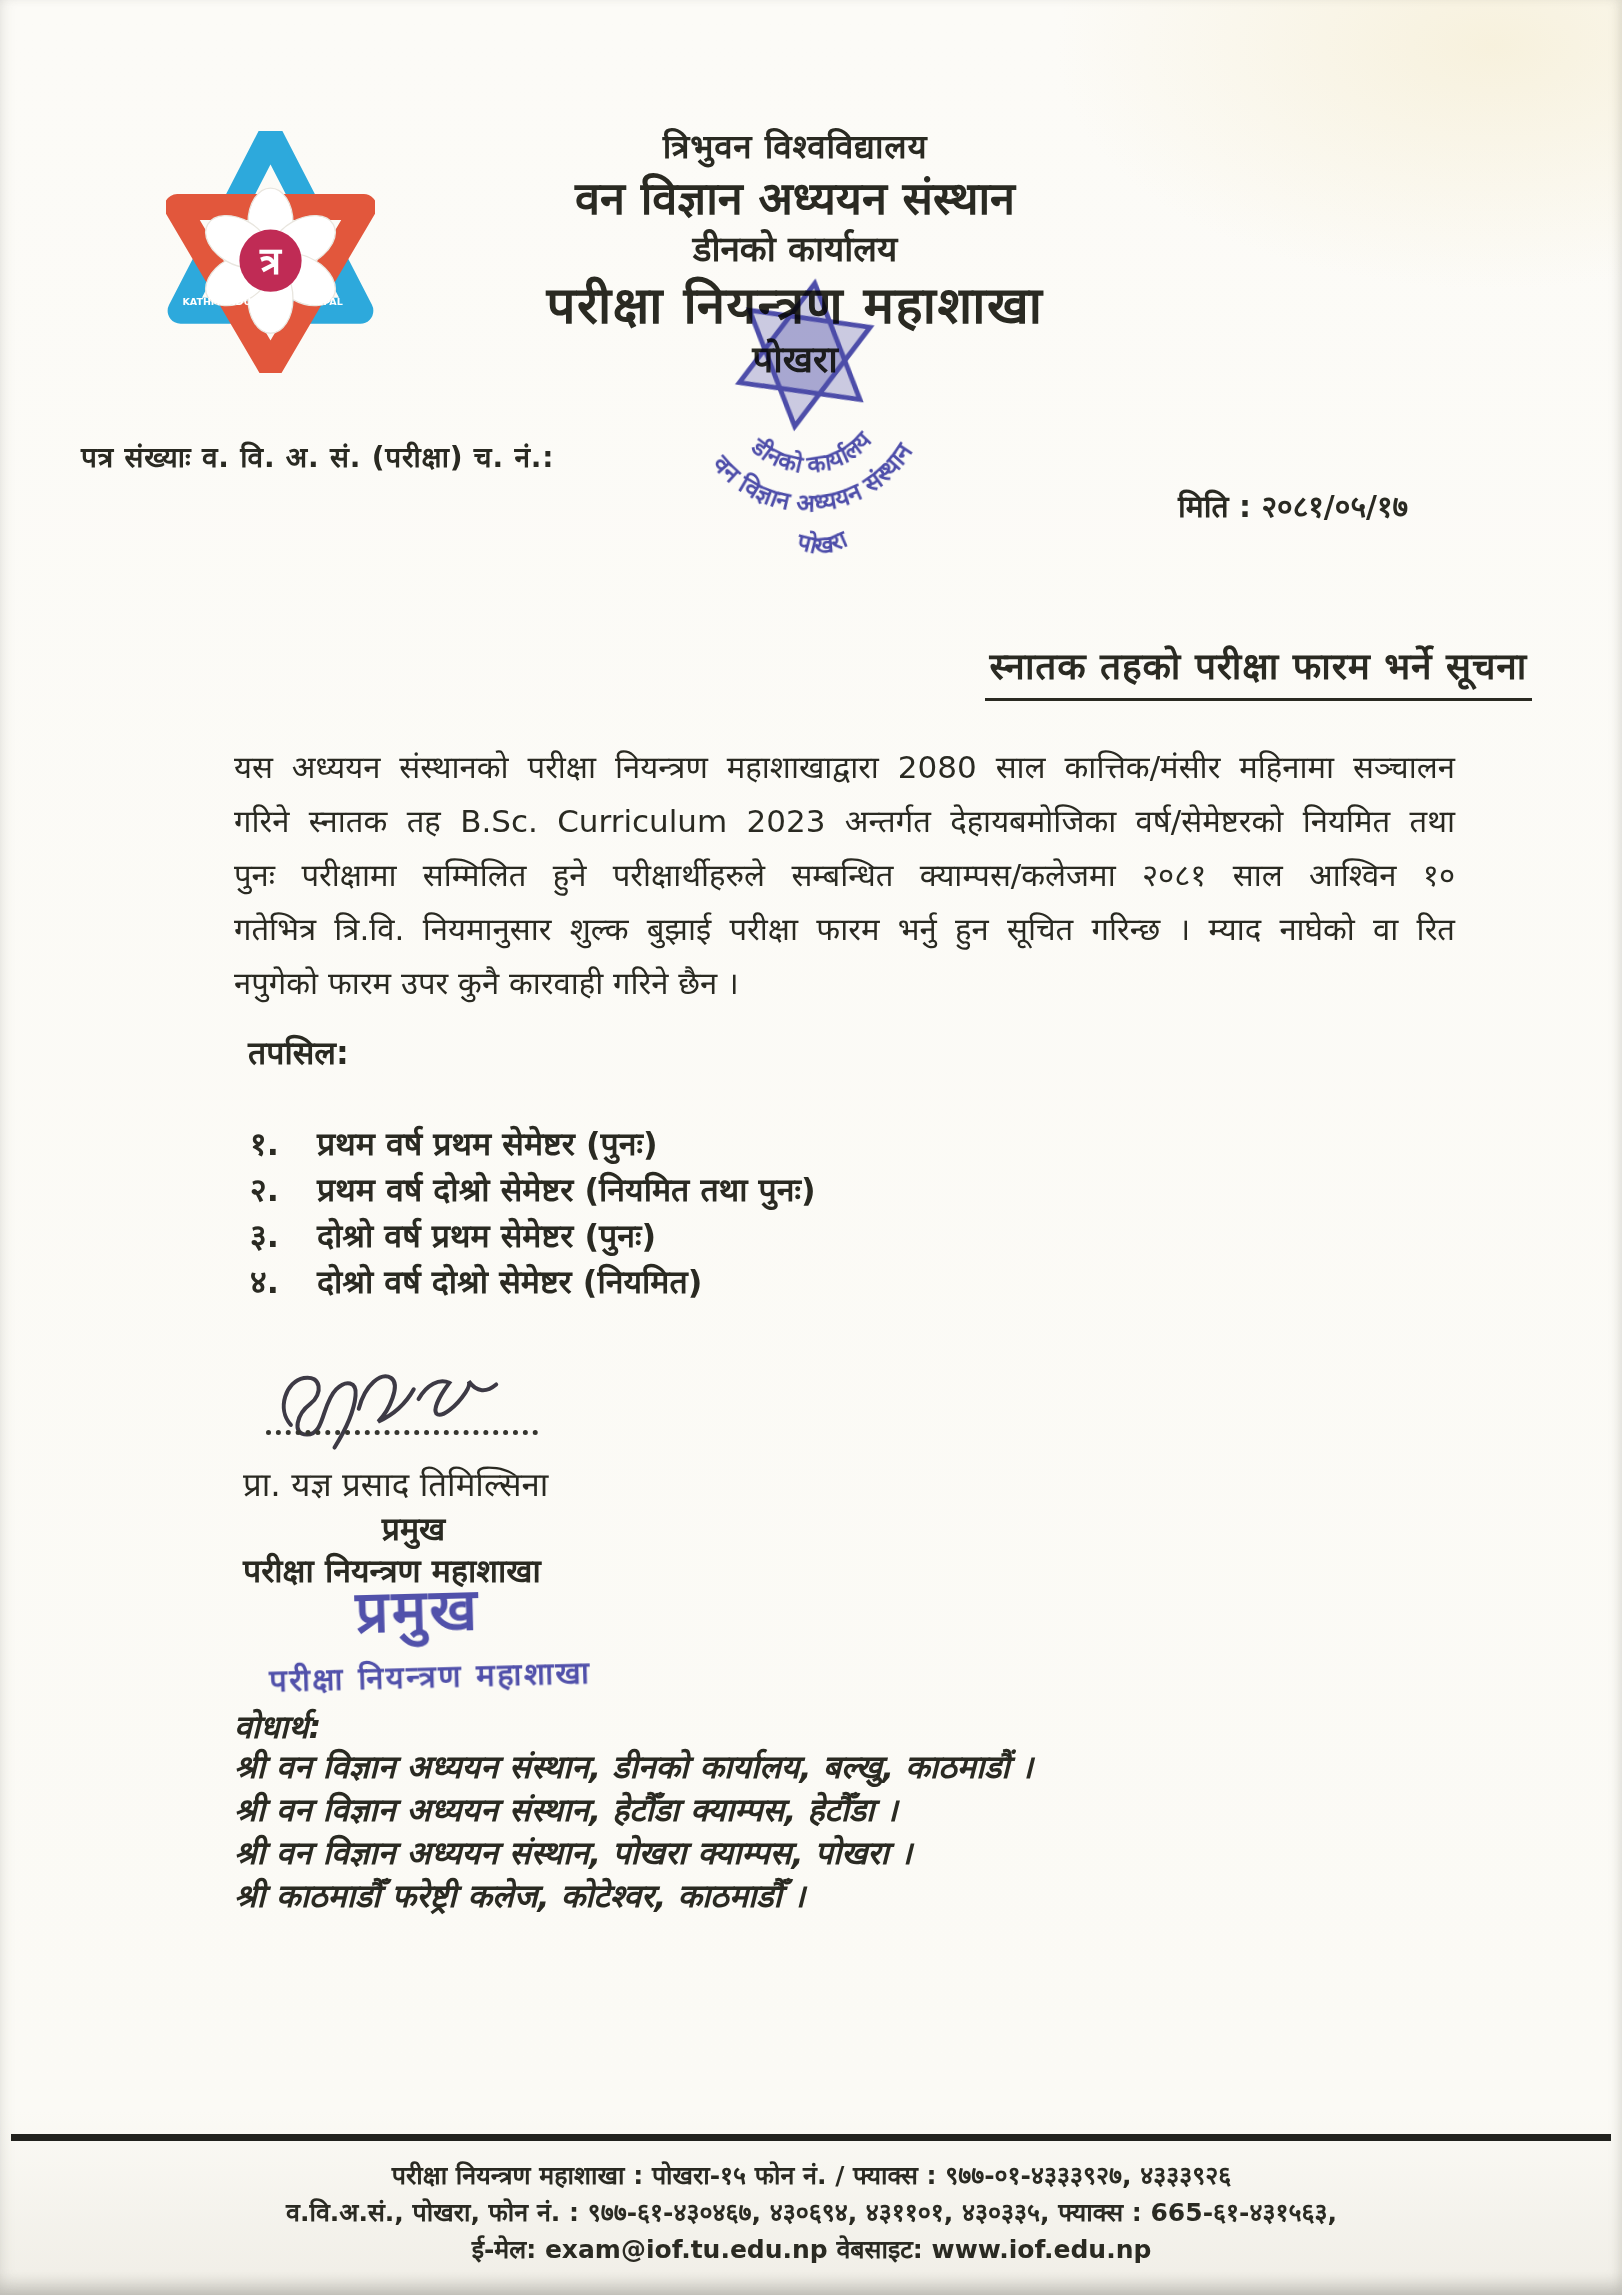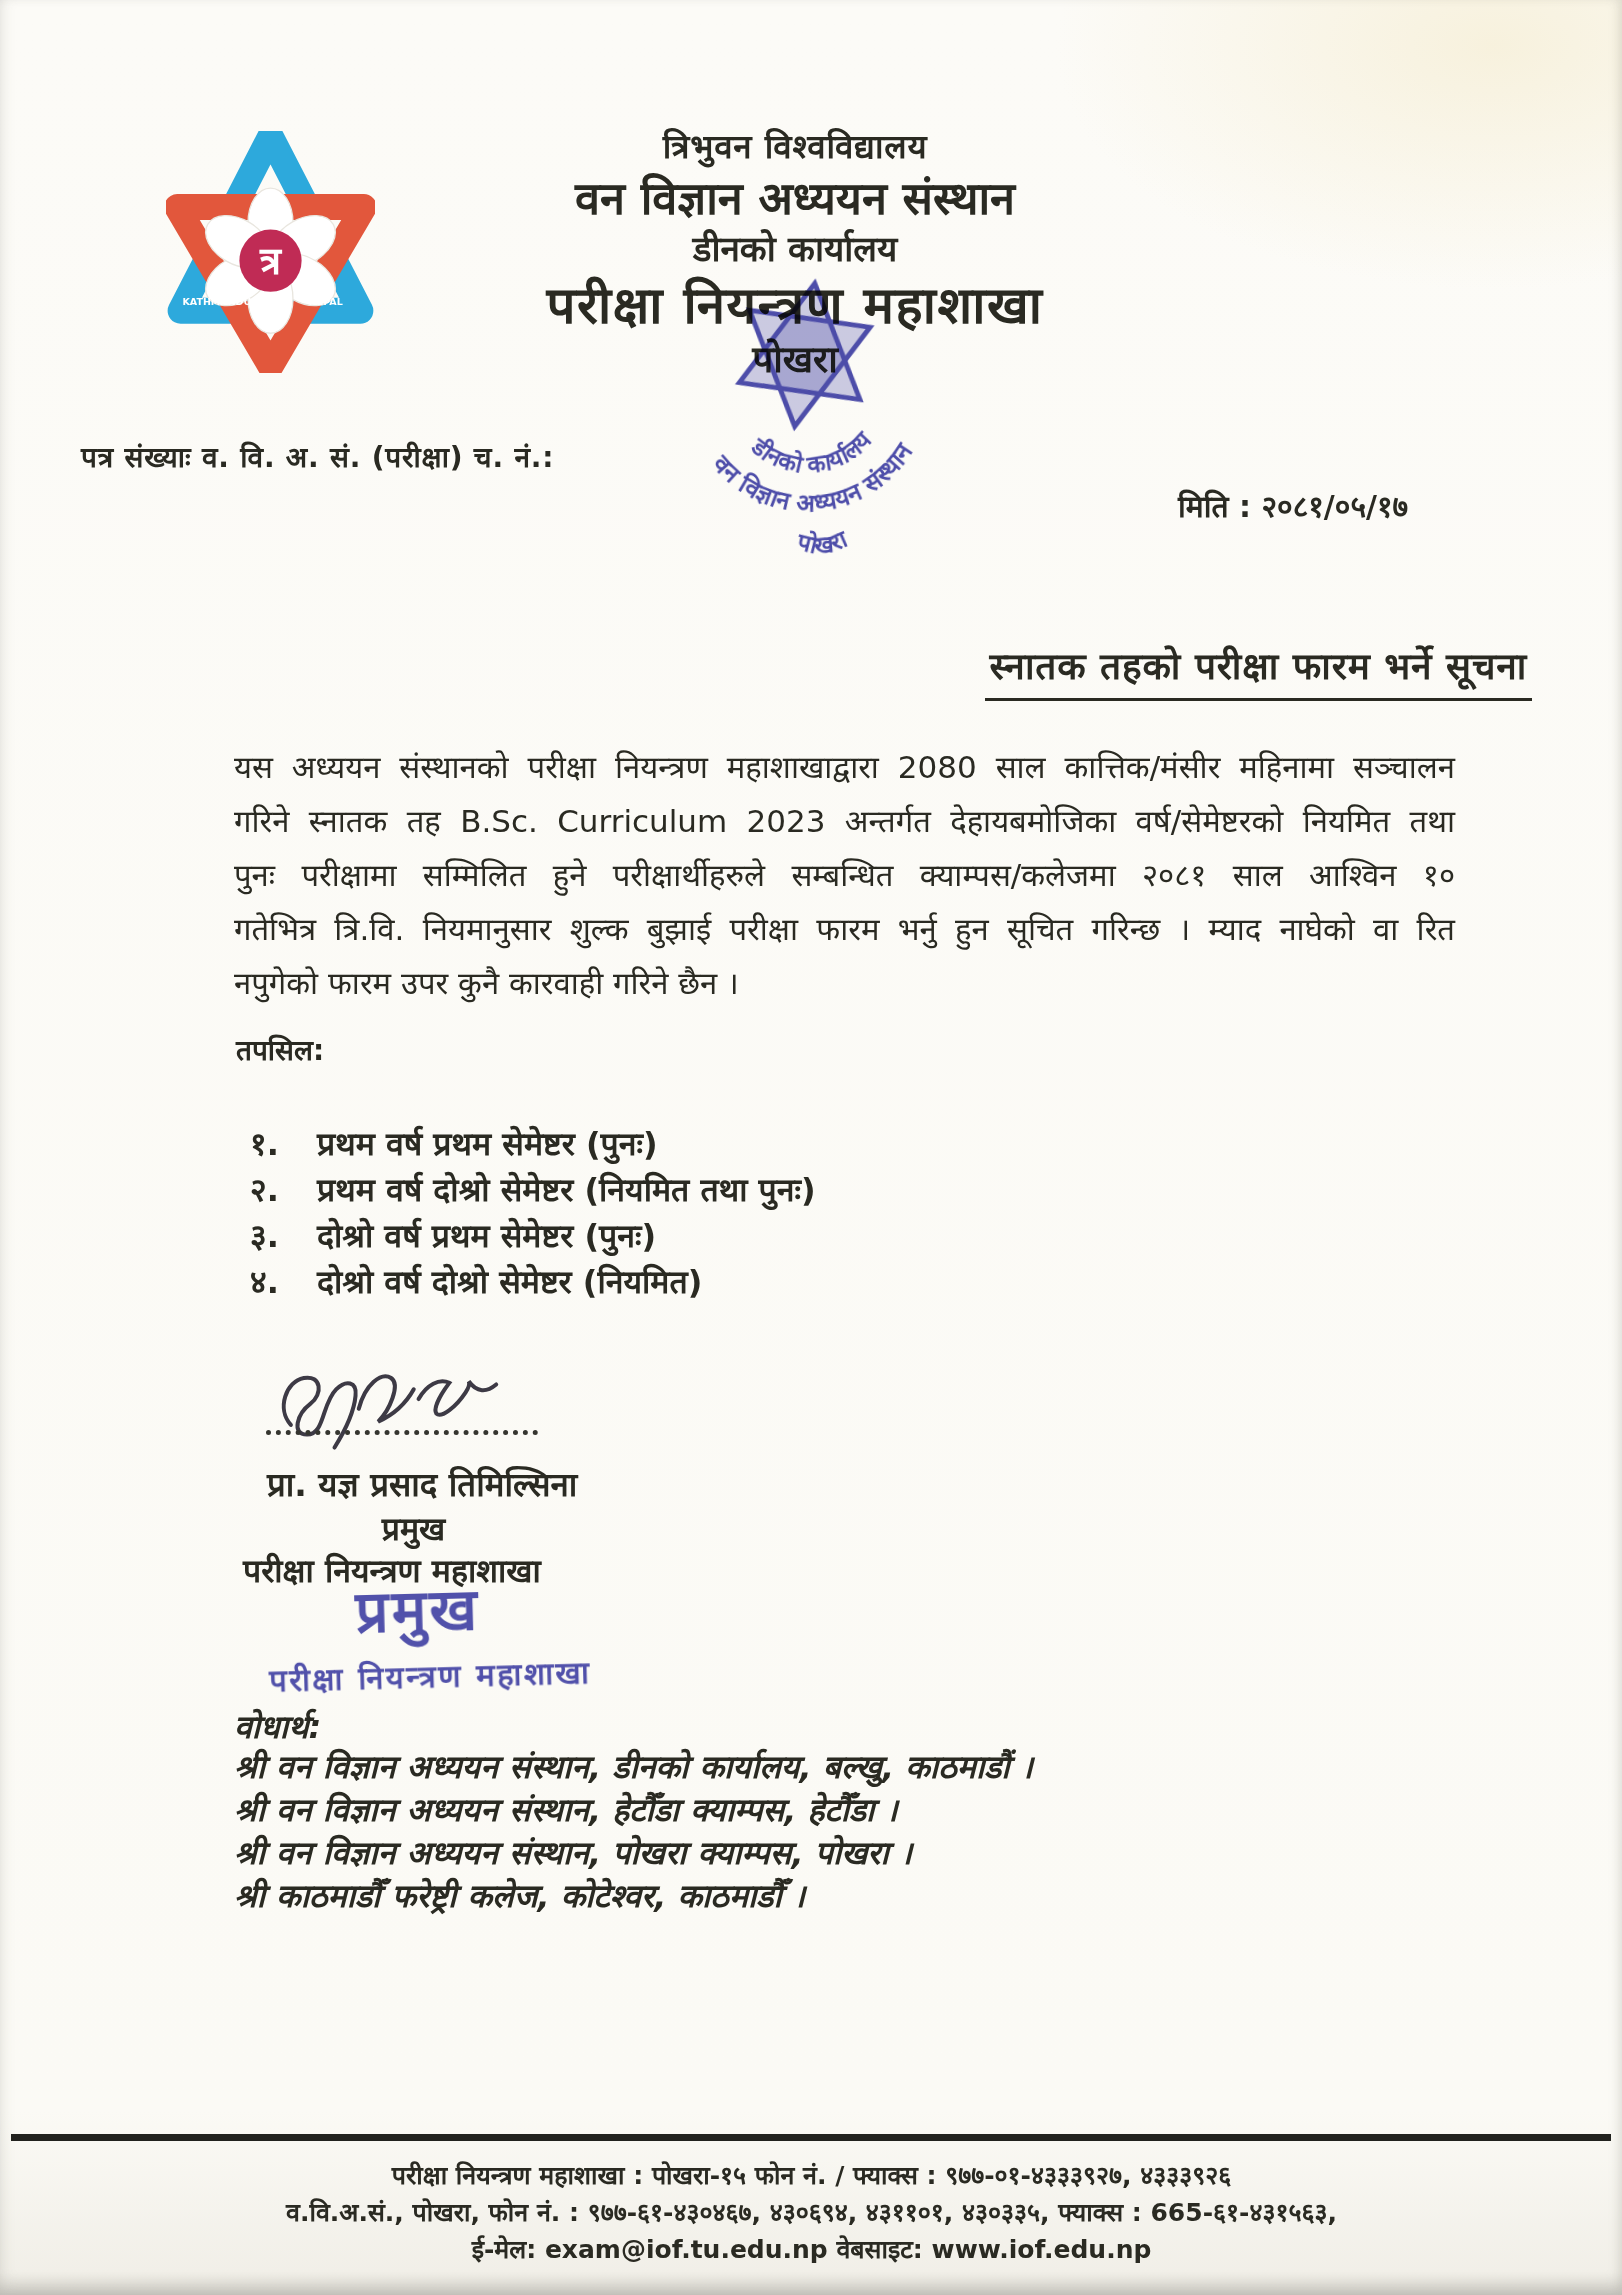--- a/index.html
+++ b/index.html
@@ -50,7 +50,7 @@
   .lline{text-align:left;}
 
   
-  .tapasil{left:236px;top:1030px;font-size:28px;font-weight:bold;}
+  .tapasil{left:248px;top:1030px;font-size:32px;font-weight:bold;}
   .sched{left:250px;top:1121px;font-size:32px;font-weight:bold;line-height:46px;}
   .sched-row{display:flex;}
   .sched-no{width:67px;}

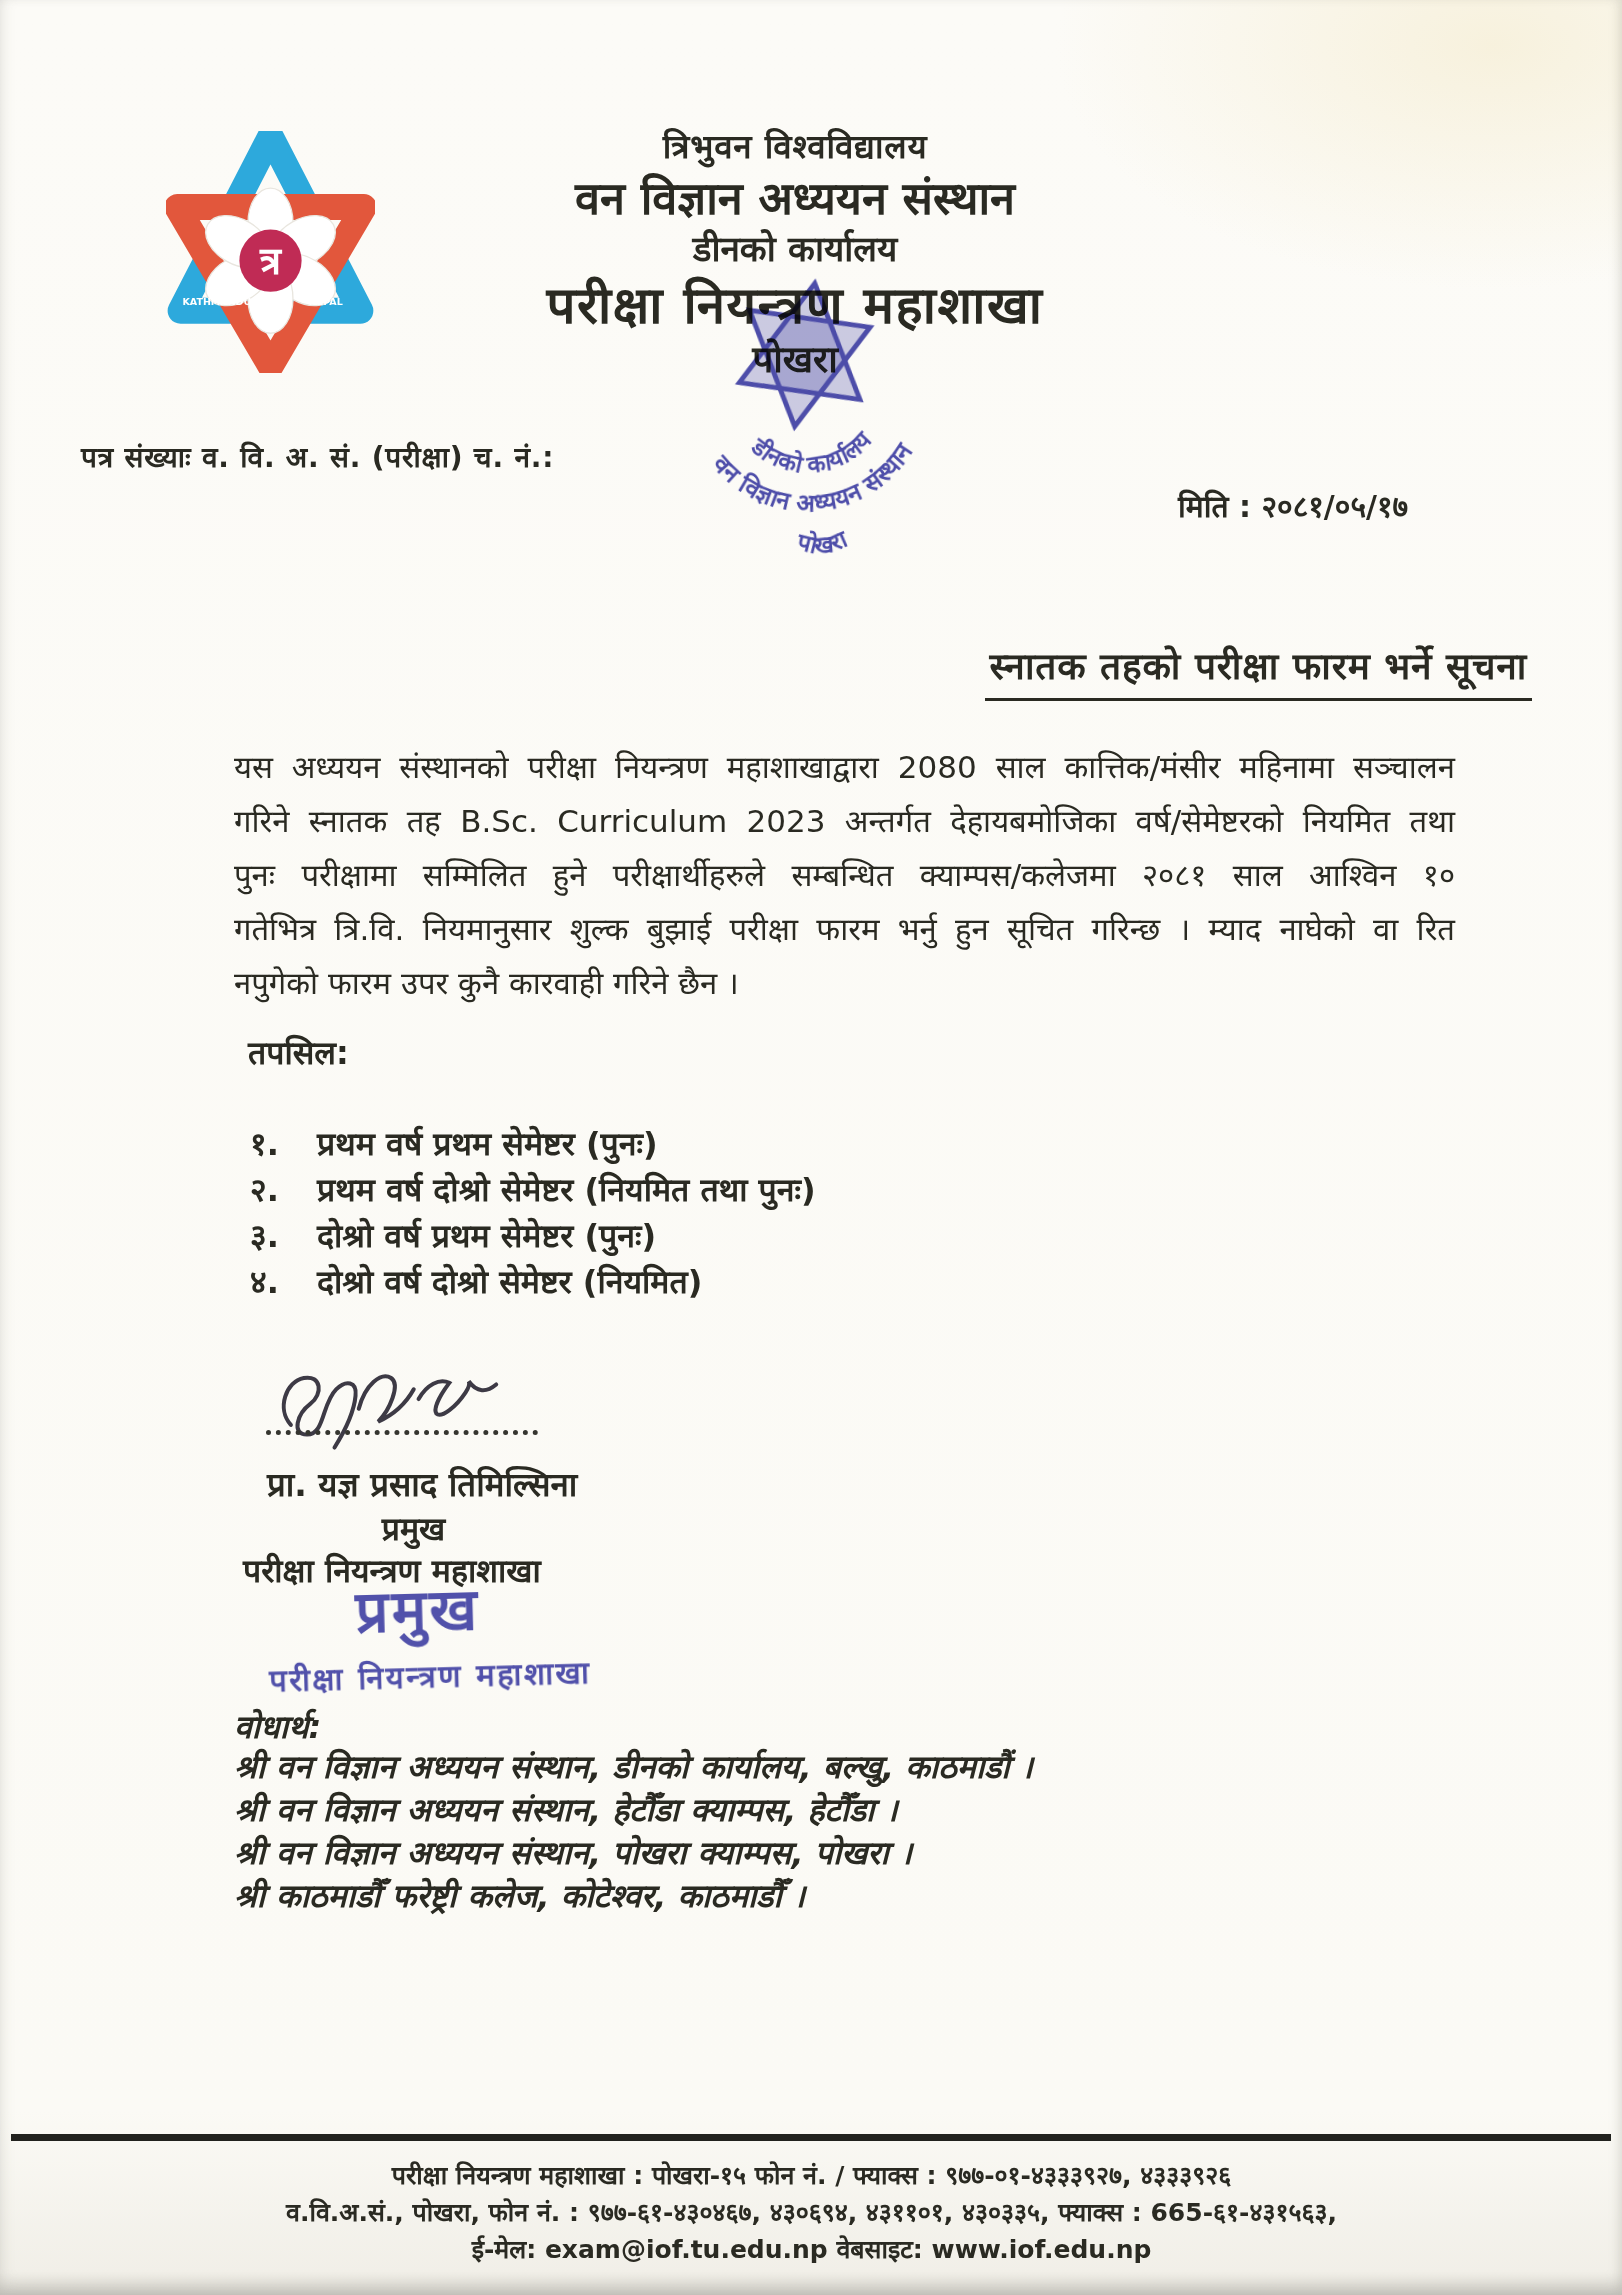--- a/index.html
+++ b/index.html
@@ -59,7 +59,7 @@
   
   .sig-squiggle{left:274px;top:1357px;width:252px;height:97px;}
   .dotted{left:266px;top:1430px;width:272px;height:0;border-bottom:5.7px dotted #35352f;}
-  .sig-name{left:243px;top:1461px;font-size:33px;font-weight:bold;margin-left:24px;}
+  .sig-name{left:243px;top:1461px;font-size:33px;font-weight:normal;}
   .sig-role{left:243px;top:1506px;width:341px;text-align:center;font-size:32px;font-weight:bold;}
   .sig-div {left:243px;top:1548px;font-size:32px;font-weight:bold;}
 

